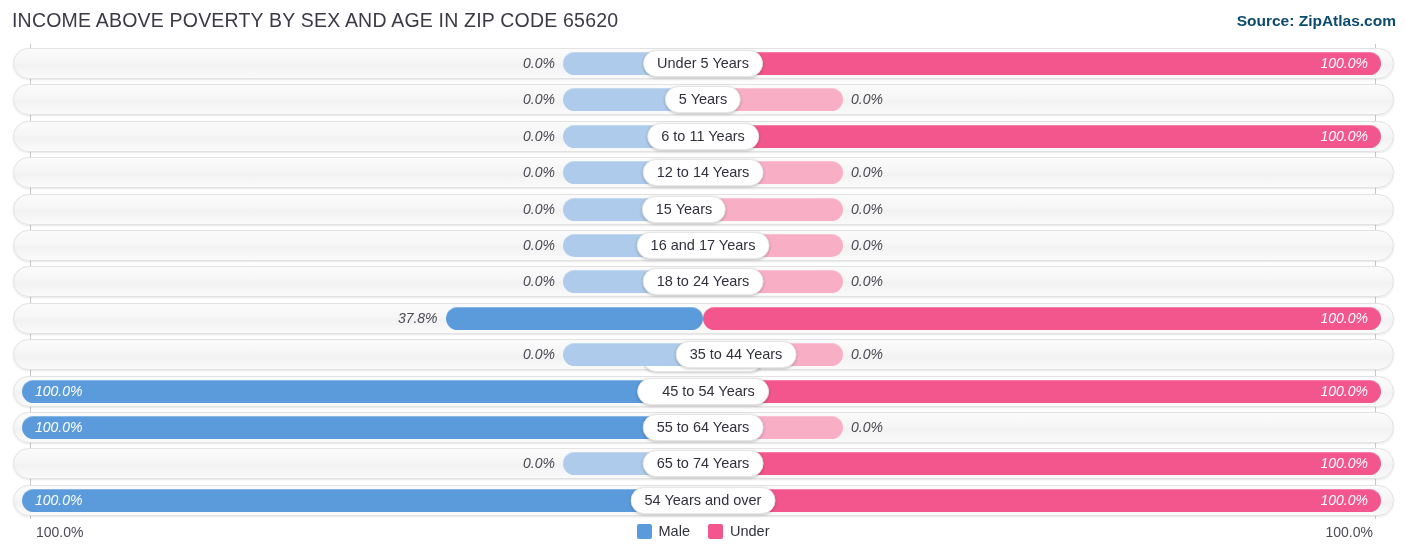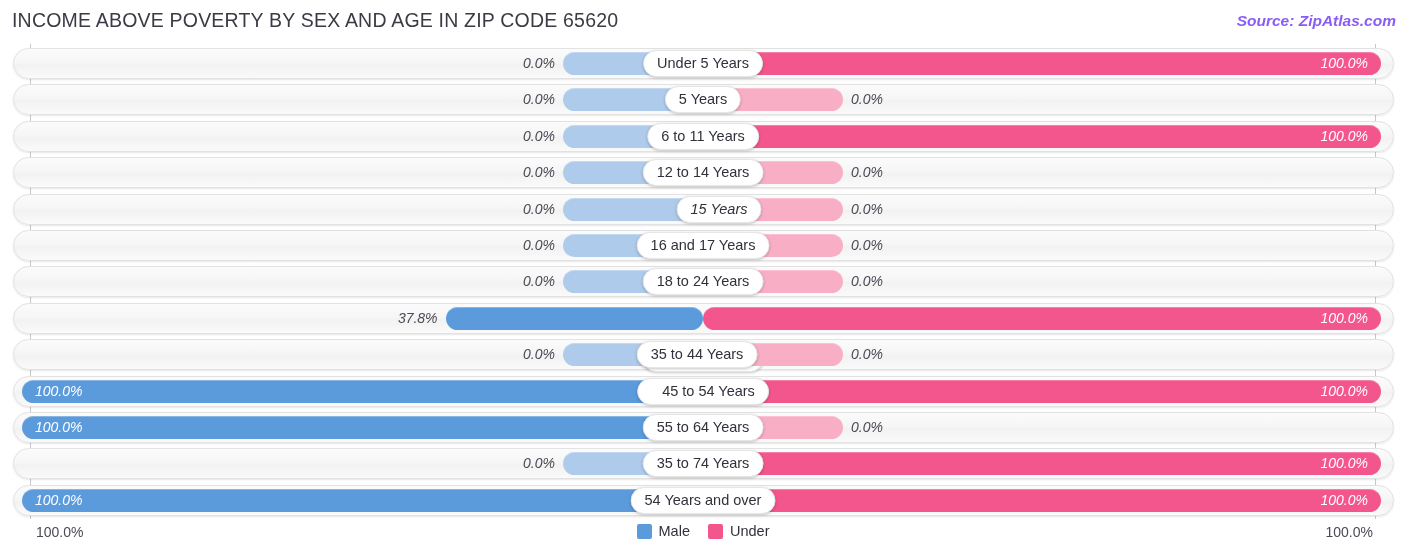--- a/index.html
+++ b/index.html
@@ -36,9 +36,8 @@
     position: absolute;
     right: 10px; top: 12px;
     font-size: 15.5px;
-    font-style: italic;
     font-weight: bold;
-    color: #8b5cf6;
+    color: #0c4a6e;
     white-space: nowrap;
   }
 

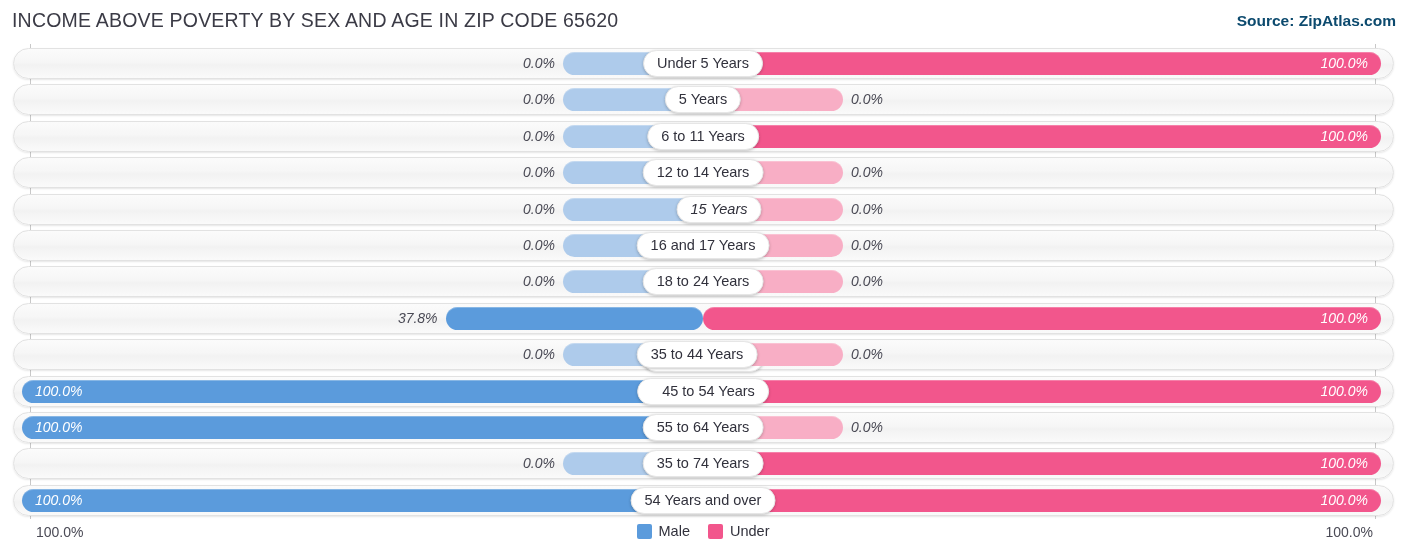--- a/index.html
+++ b/index.html
@@ -232,7 +232,7 @@
       <div class="bar-value" style="top: 155.6px; left: 505px; width: 50px; text-align: right;">0.0%</div>
       <div class="bar female zero" style="left: 703px; width: 140px; top: 153.6px;"></div>
       <div class="bar-value" style="top: 155.6px; left: 851px;">0.0%</div>
-      <div class="pill" style="left: 719px; top: 151.6px; font-style: italic;">15 Years</div>
+      <div class="pill" style="left: 684px; top: 151.6px;">15 Years</div>
       <div class="bar male zero" style="left: 563px; width: 140px; top: 190px;"></div>
       <div class="bar-value" style="top: 192px; left: 505px; width: 50px; text-align: right;">0.0%</div>
       <div class="bar female zero" style="left: 703px; width: 140px; top: 190px;"></div>

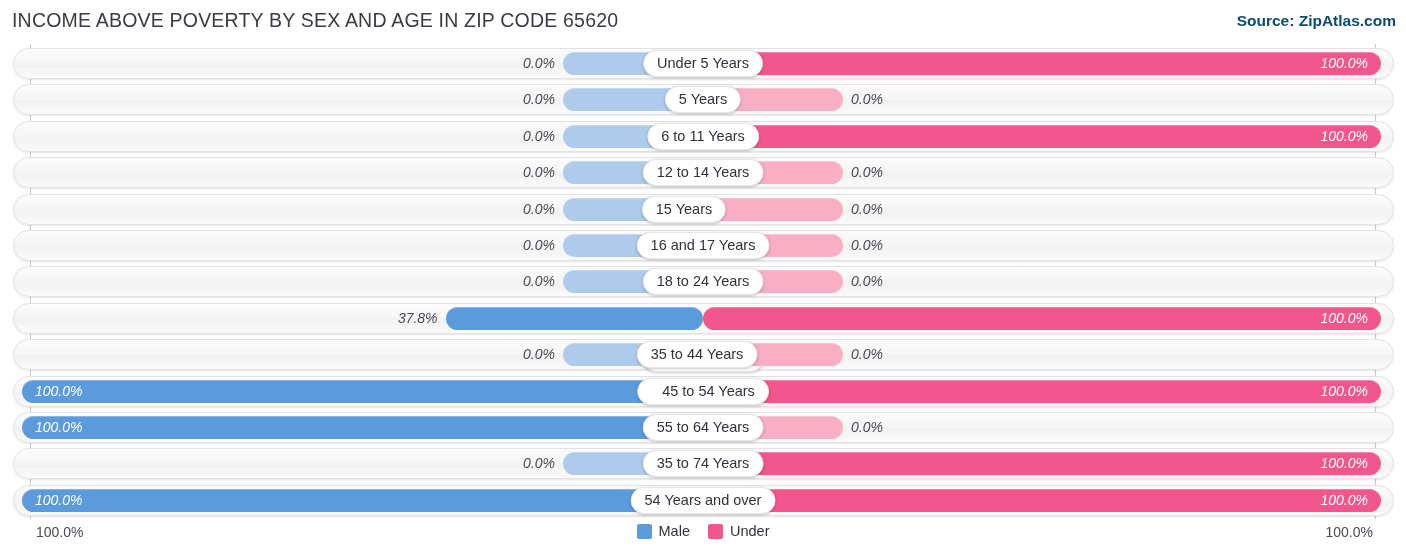--- a/index.html
+++ b/index.html
@@ -252,7 +252,7 @@
       <div class="bar-value" style="top: 301.2px; left: 505px; width: 50px; text-align: right;">0.0%</div>
       <div class="bar female zero" style="left: 703px; width: 140px; top: 299.2px;"></div>
       <div class="bar-value" style="top: 301.2px; left: 851px;">0.0%</div>
-      <div class="pill" style="left: 697px; top: 297.2px;">35 to 44 Years</div>
+      <div class="pill" style="left: 736px; top: 297.2px;">35 to 44 Years</div>
       <div class="bar male" style="left: 22px; width: 681px; top: 335.6px;"></div>
       <div class="bar-value inside" style="top: 337.6px; left: 35px;">100.0%</div>
       <div class="bar female" style="left: 703px; width: 678px; top: 335.6px;"></div>

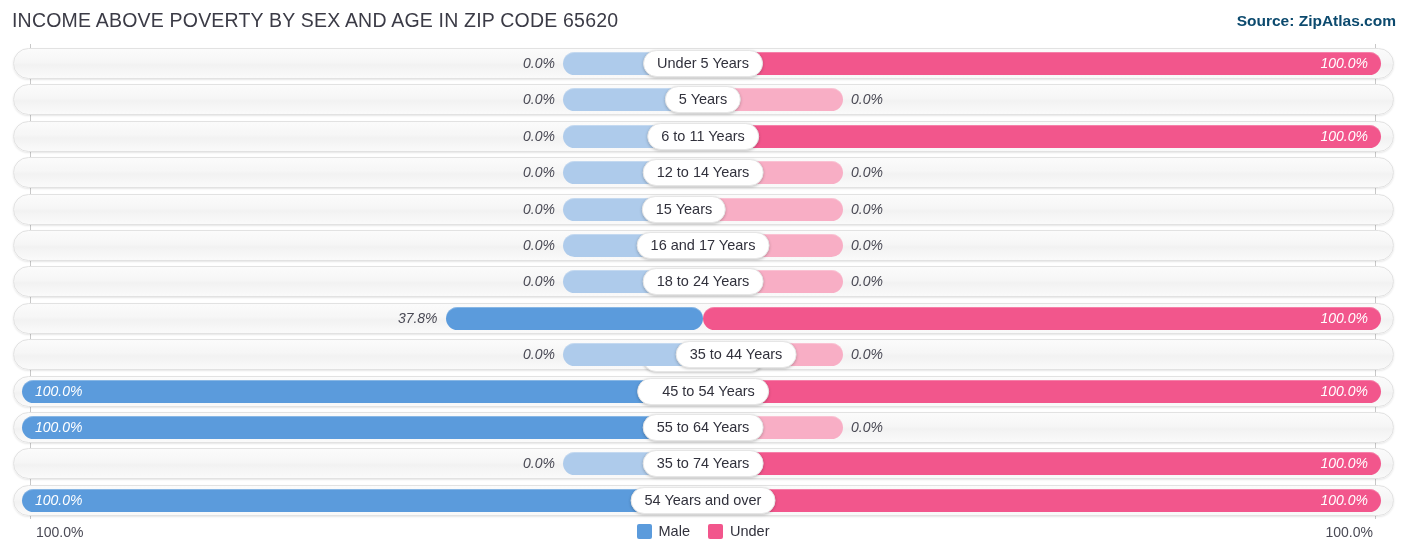--- a/index.html
+++ b/index.html
@@ -267,7 +267,7 @@
       <div class="bar-value" style="top: 410.4px; left: 505px; width: 50px; text-align: right;">0.0%</div>
       <div class="bar female" style="left: 703px; width: 678px; top: 408.4px;"></div>
       <div class="bar-value inside" style="top: 410.4px; left: 1313px; width: 55px; text-align: right;">100.0%</div>
-      <div class="pill" style="left: 703px; top: 406.4px;">35 to 74 Years</div>
+      <div class="pill" style="left: 703px; top: 406.4px;">65 to 74 Years</div>
       <div class="bar male" style="left: 22px; width: 681px; top: 444.8px;"></div>
       <div class="bar-value inside" style="top: 446.8px; left: 35px;">100.0%</div>
       <div class="bar female" style="left: 703px; width: 678px; top: 444.8px;"></div>

